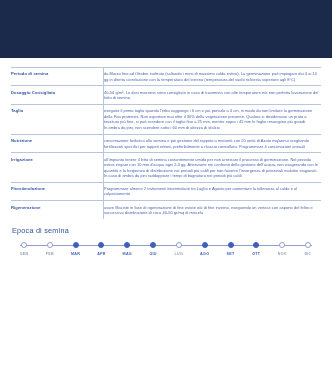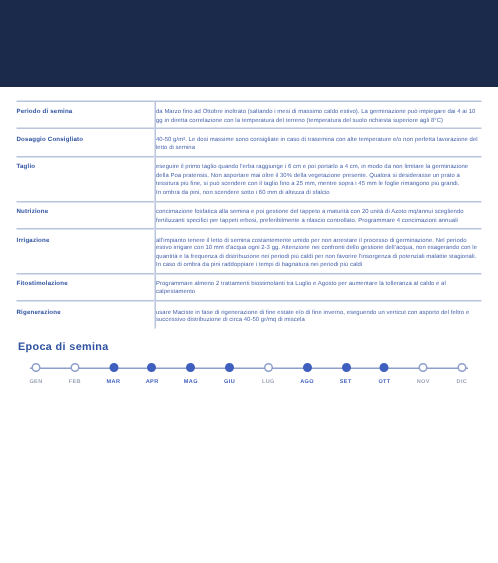--- a/index.html
+++ b/index.html
@@ -56,7 +56,7 @@
   }
   .epoca-title{
     color:#2f52a0;
-    font-weight:bold;
+    font-weight:normal;
     font-size:7.2px;
     letter-spacing:0.25px;
     margin:0 0 7px 1px;

